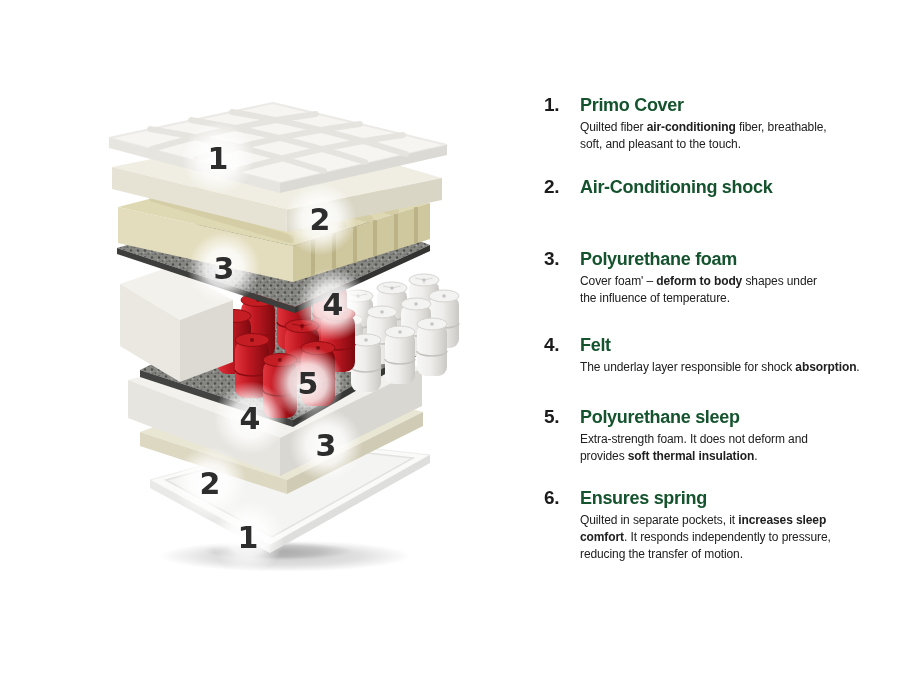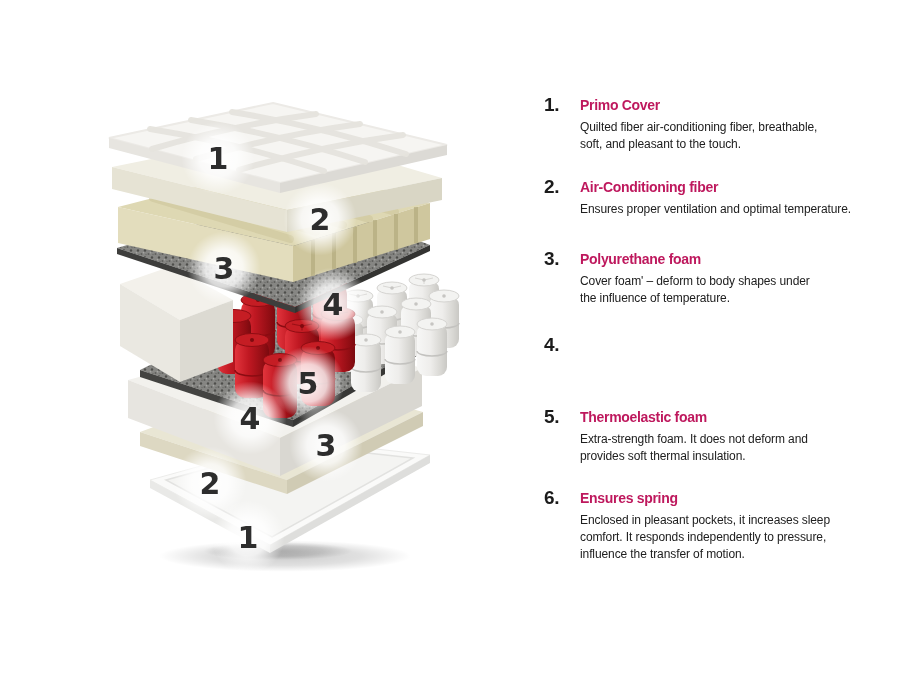--- a/index.html
+++ b/index.html
@@ -33,8 +33,8 @@
     color:#1b1b1b;letter-spacing:-0.3px;
   }
   .item h3{
-    margin:0 0 3px 0;font-size:14px;line-height:22px;font-weight:700;
-    color:#be185d;letter-spacing:-0.3px;
+    margin:0 0 3px 0;font-size:18px;line-height:22px;font-weight:700;
+    color:#14532d;letter-spacing:-0.3px;
   }
   .item p{
     margin:0;font-size:12px;line-height:17px;color:#202020;

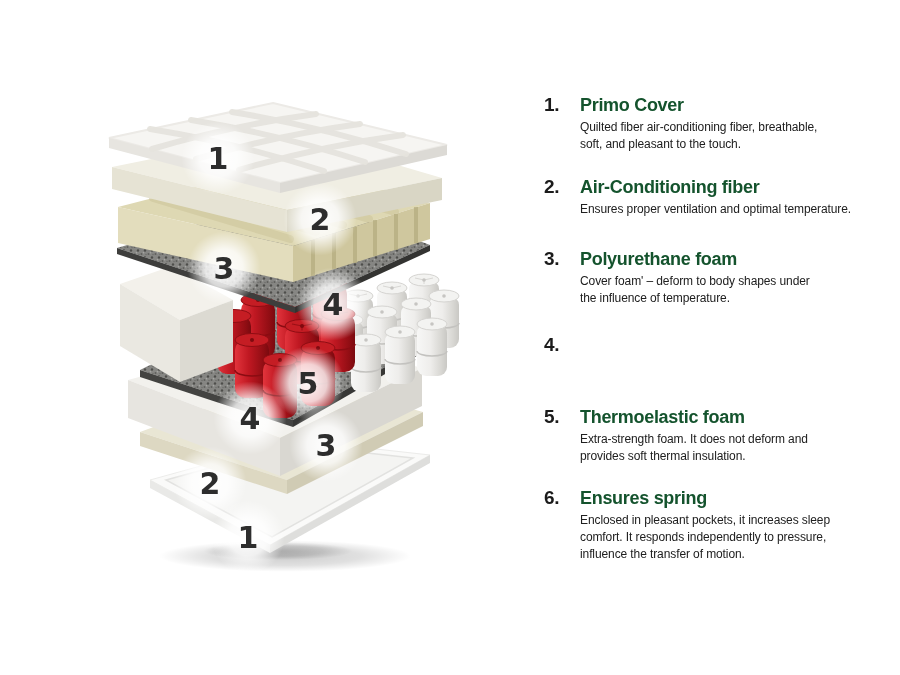--- a/index.html
+++ b/index.html
@@ -40,7 +40,7 @@
     margin:0;font-size:12px;line-height:17px;color:#202020;
     white-space:pre-line;letter-spacing:-0.1px;max-width:300px;
   }
-  .item p b{font-weight:400;margin-top:32px;}
+  .item p b{font-weight:700;margin-top:32px;}
 </style>
 </head>
 <body>

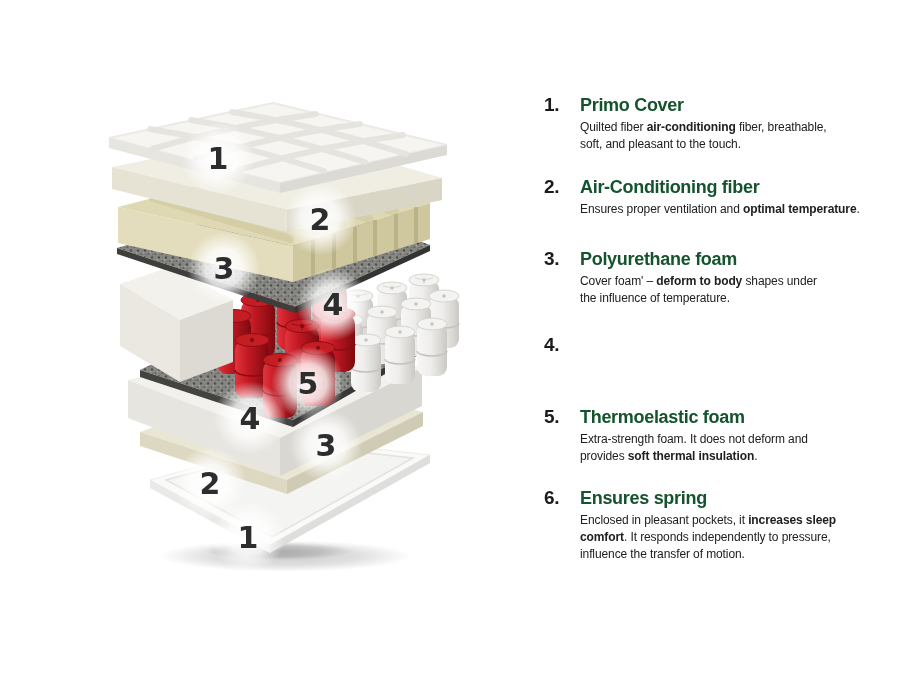--- a/index.html
+++ b/index.html
@@ -325,7 +325,7 @@
     <div class="item" style="top:176px">
       <div class="num">2.</div>
       <div class="body">
-        <h3>Air-Conditioning fiber</h3>
+        <h3>Air-Conditioning shock</h3>
         <p><span>Ensures proper ventilation and </span><b>optimal temperature</b><span>.</span></p>
       </div>
     </div>

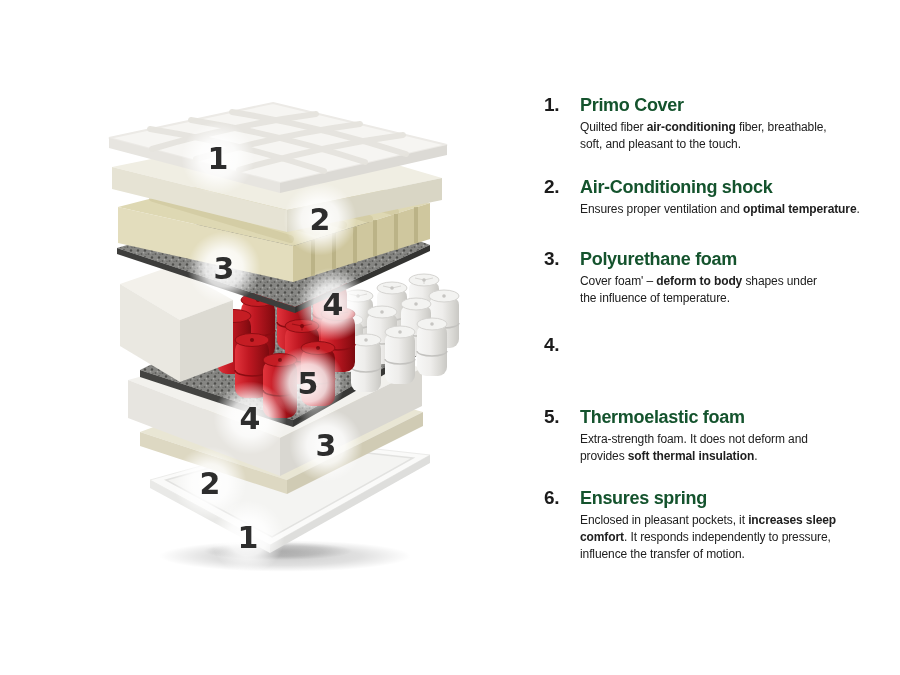--- a/index.html
+++ b/index.html
@@ -326,7 +326,6 @@
       <div class="num">2.</div>
       <div class="body">
         <h3>Air-Conditioning shock</h3>
-        <p><span>Ensures proper ventilation and </span><b>optimal temperature</b><span>.</span></p>
       </div>
     </div>
 

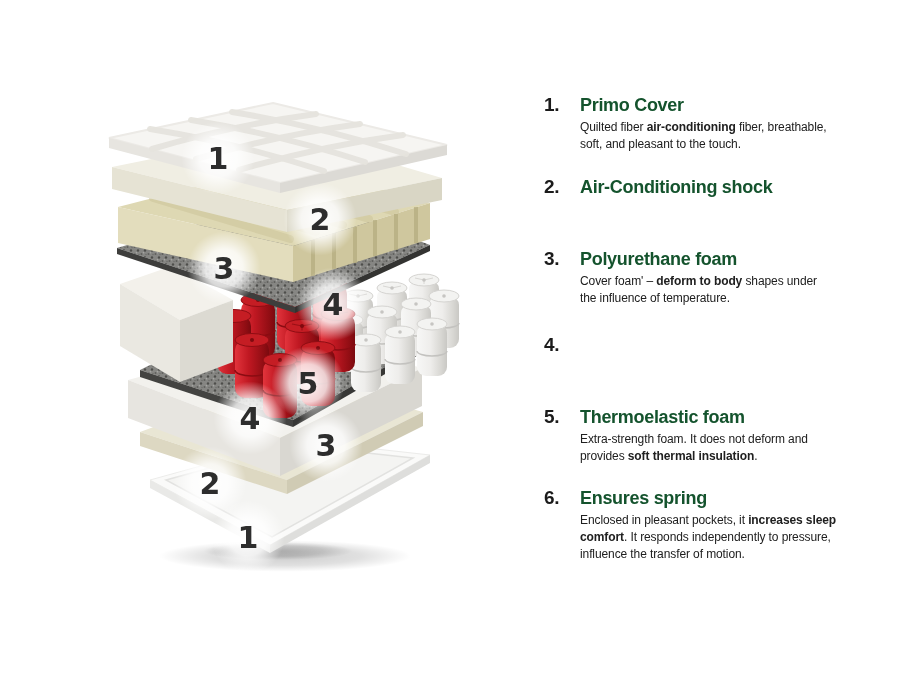--- a/index.html
+++ b/index.html
@@ -340,6 +340,10 @@
 
     <div class="item" style="top:334px">
       <div class="num">4.</div>
+      <div class="body">
+        <h3>Felt</h3>
+        <p><span>The underlay layer responsible for shock </span><b>absorption</b><span>.</span></p>
+      </div>
     </div>
 
     <div class="item" style="top:406px">

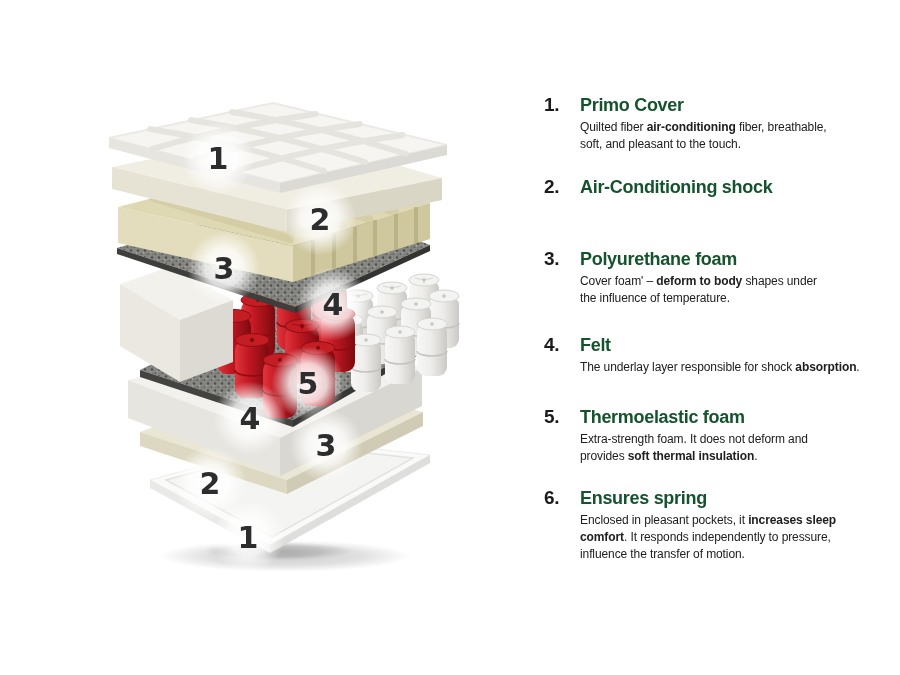--- a/index.html
+++ b/index.html
@@ -349,7 +349,7 @@
     <div class="item" style="top:406px">
       <div class="num">5.</div>
       <div class="body">
-        <h3>Thermoelastic foam</h3>
+        <h3>Polyurethane sleep</h3>
         <p><span>Extra-strength foam. It does not deform and
 provides </span><b>soft thermal insulation</b><span>.</span></p>
       </div>

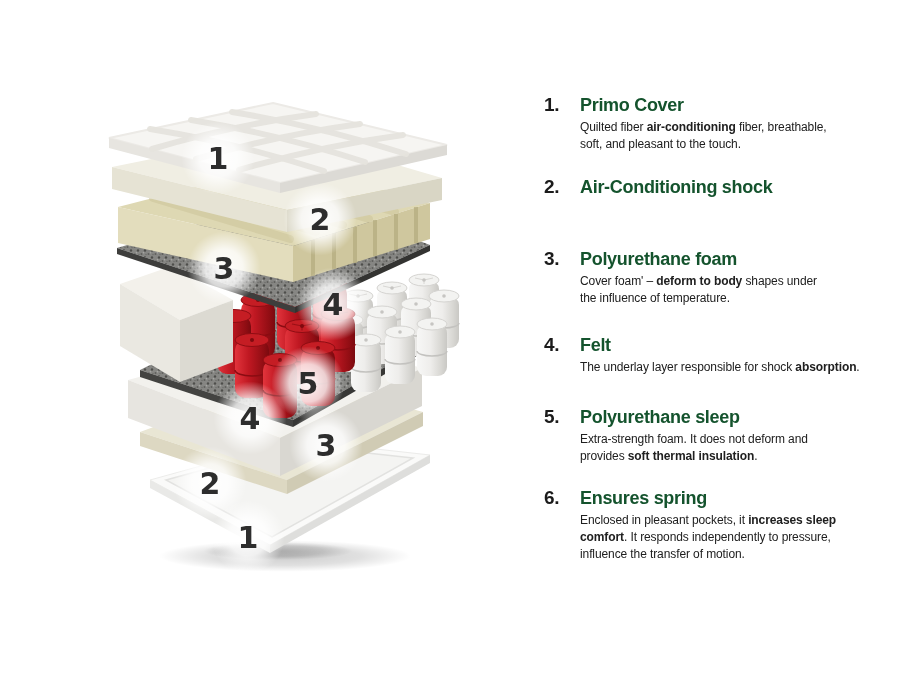--- a/index.html
+++ b/index.html
@@ -359,7 +359,7 @@
       <div class="num">6.</div>
       <div class="body">
         <h3>Ensures spring</h3>
-        <p><span>Enclosed in pleasant pockets, it </span><b>increases sleep
+        <p><span>Quilted in separate pockets, it </span><b>increases sleep
 comfort</b><span>. It responds independently to pressure,
 influence the transfer of motion.</span></p>
       </div>

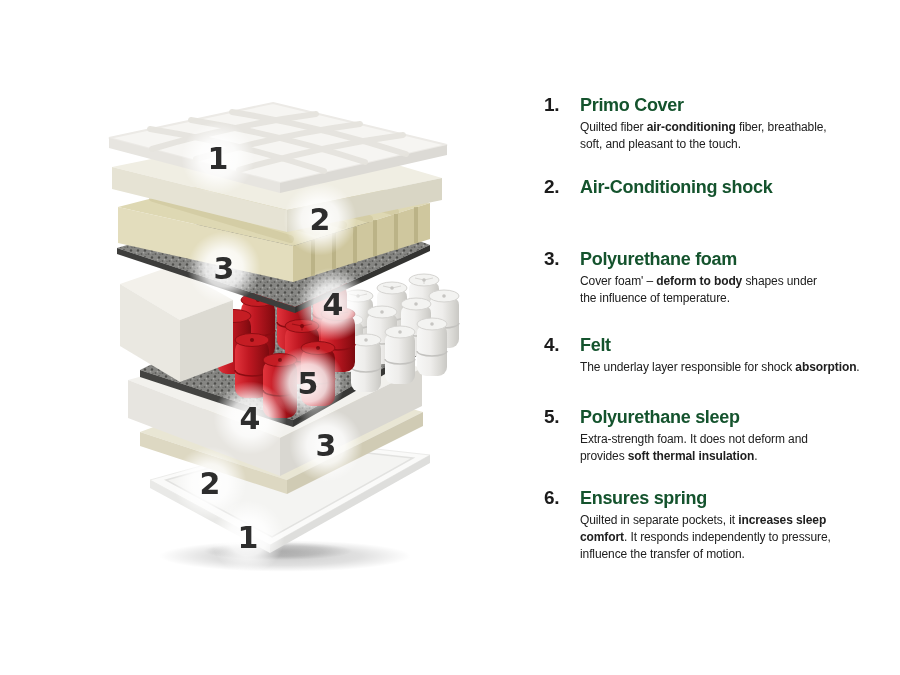--- a/index.html
+++ b/index.html
@@ -361,7 +361,7 @@
         <h3>Ensures spring</h3>
         <p><span>Quilted in separate pockets, it </span><b>increases sleep
 comfort</b><span>. It responds independently to pressure,
-influence the transfer of motion.</span></p>
+reducing the transfer of motion.</span></p>
       </div>
     </div>
 

